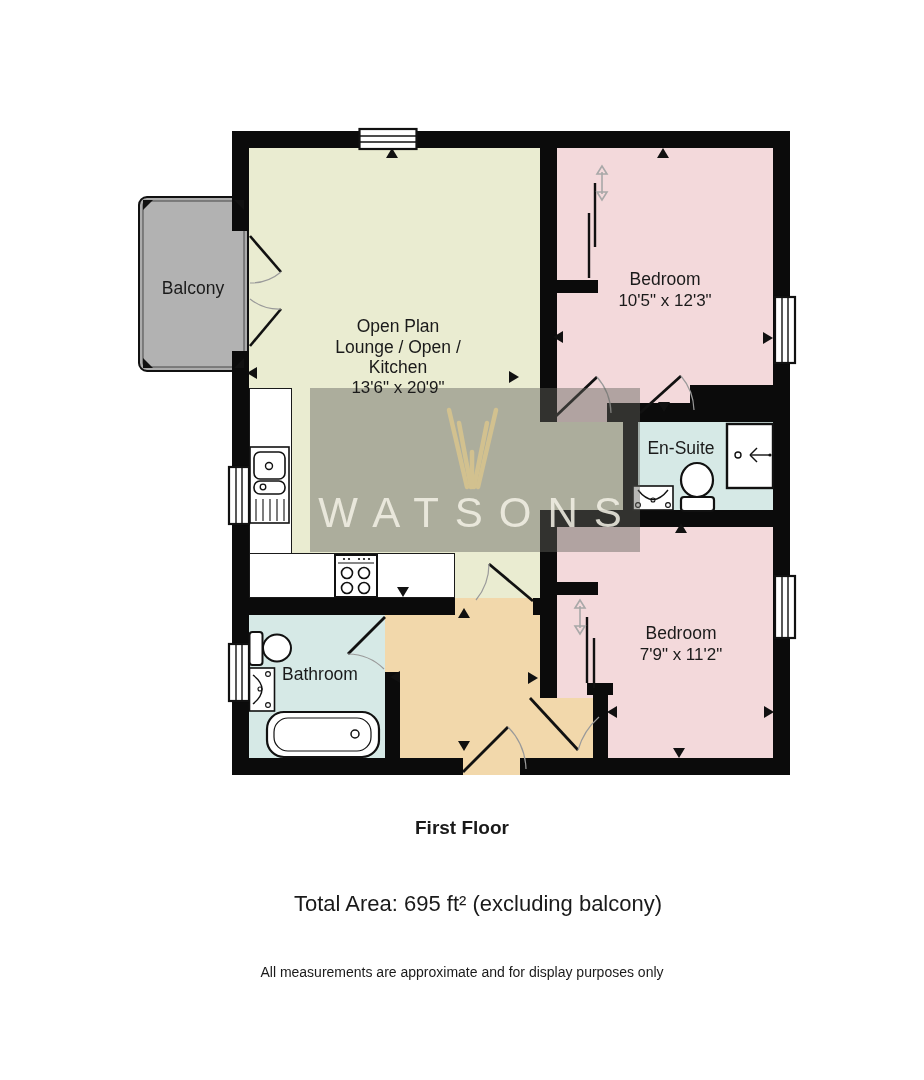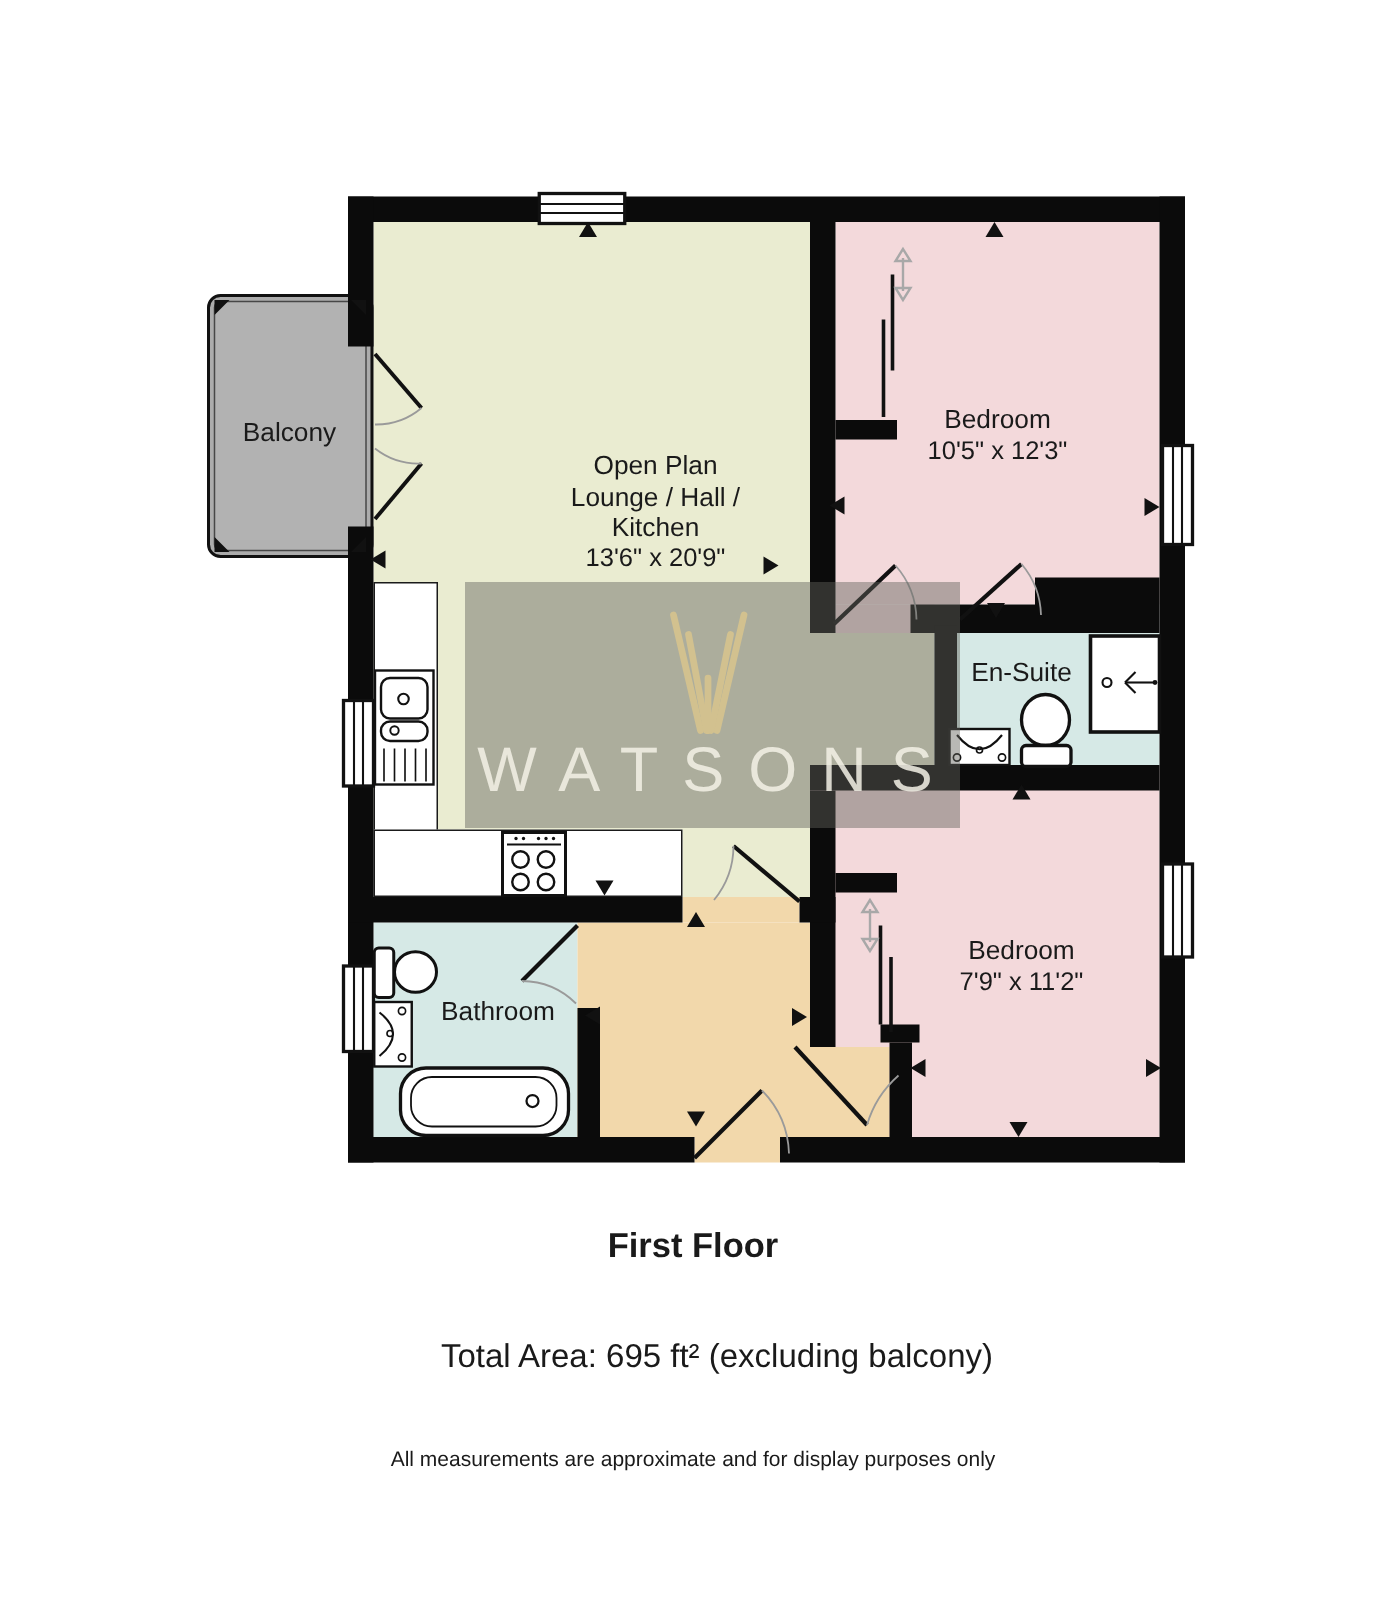--- a/index.html
+++ b/index.html
@@ -266,7 +266,7 @@
     <b>Balcony</b>
   </div>
 
-  <div class="lbl" style="left:398px;top:341px;margin-left:39px;">
+  <div class="lbl" style="left:398px;top:357px;">
     <b>Open Plan</b>
     <b>Lounge / Hall /</b>
     <b>Kitchen</b>

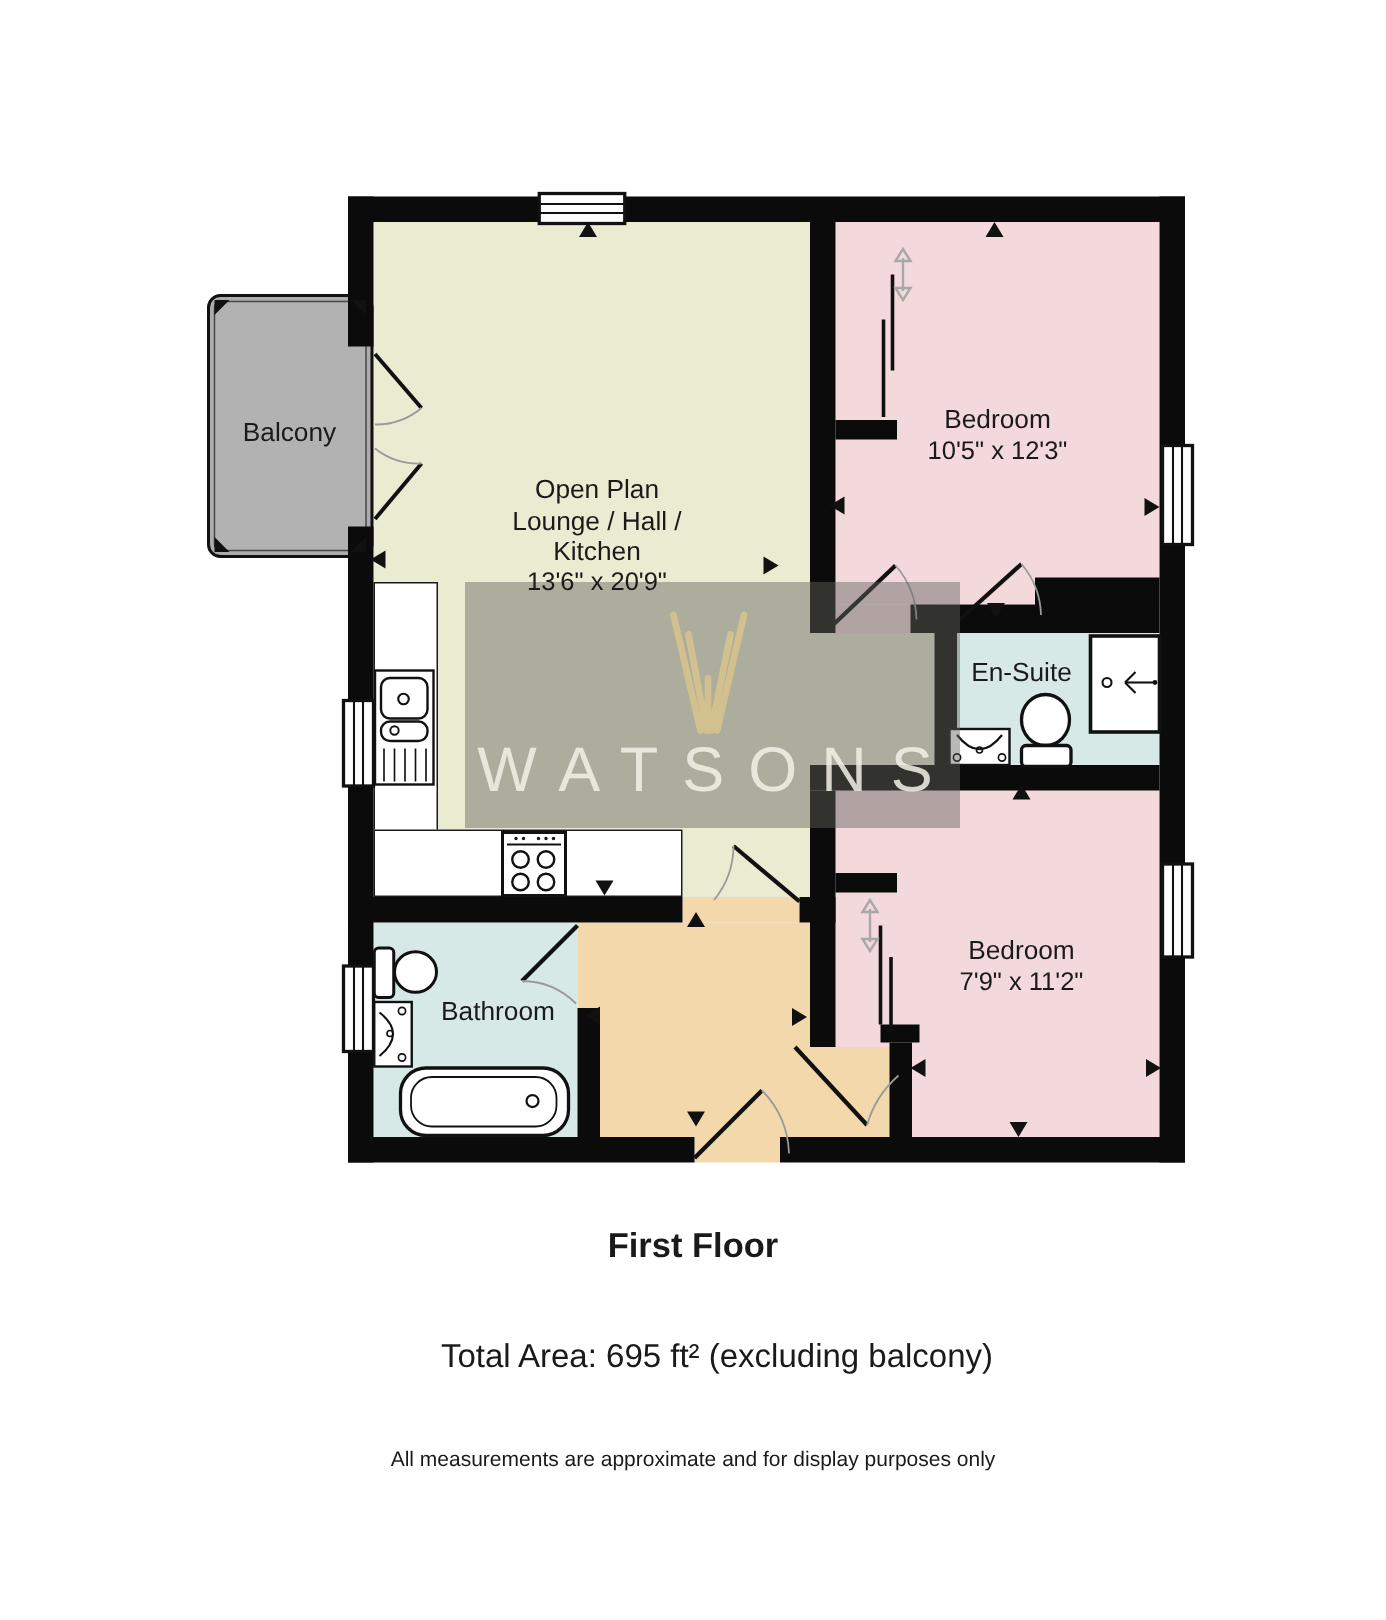--- a/index.html
+++ b/index.html
@@ -268,7 +268,7 @@
 
   <div class="lbl" style="left:398px;top:357px;">
     <b>Open Plan</b>
-    <b>Lounge / Hall /</b>
+    <b>Lounge / Open /</b>
     <b>Kitchen</b>
     <span>13'6" x 20'9"</span>
   </div>

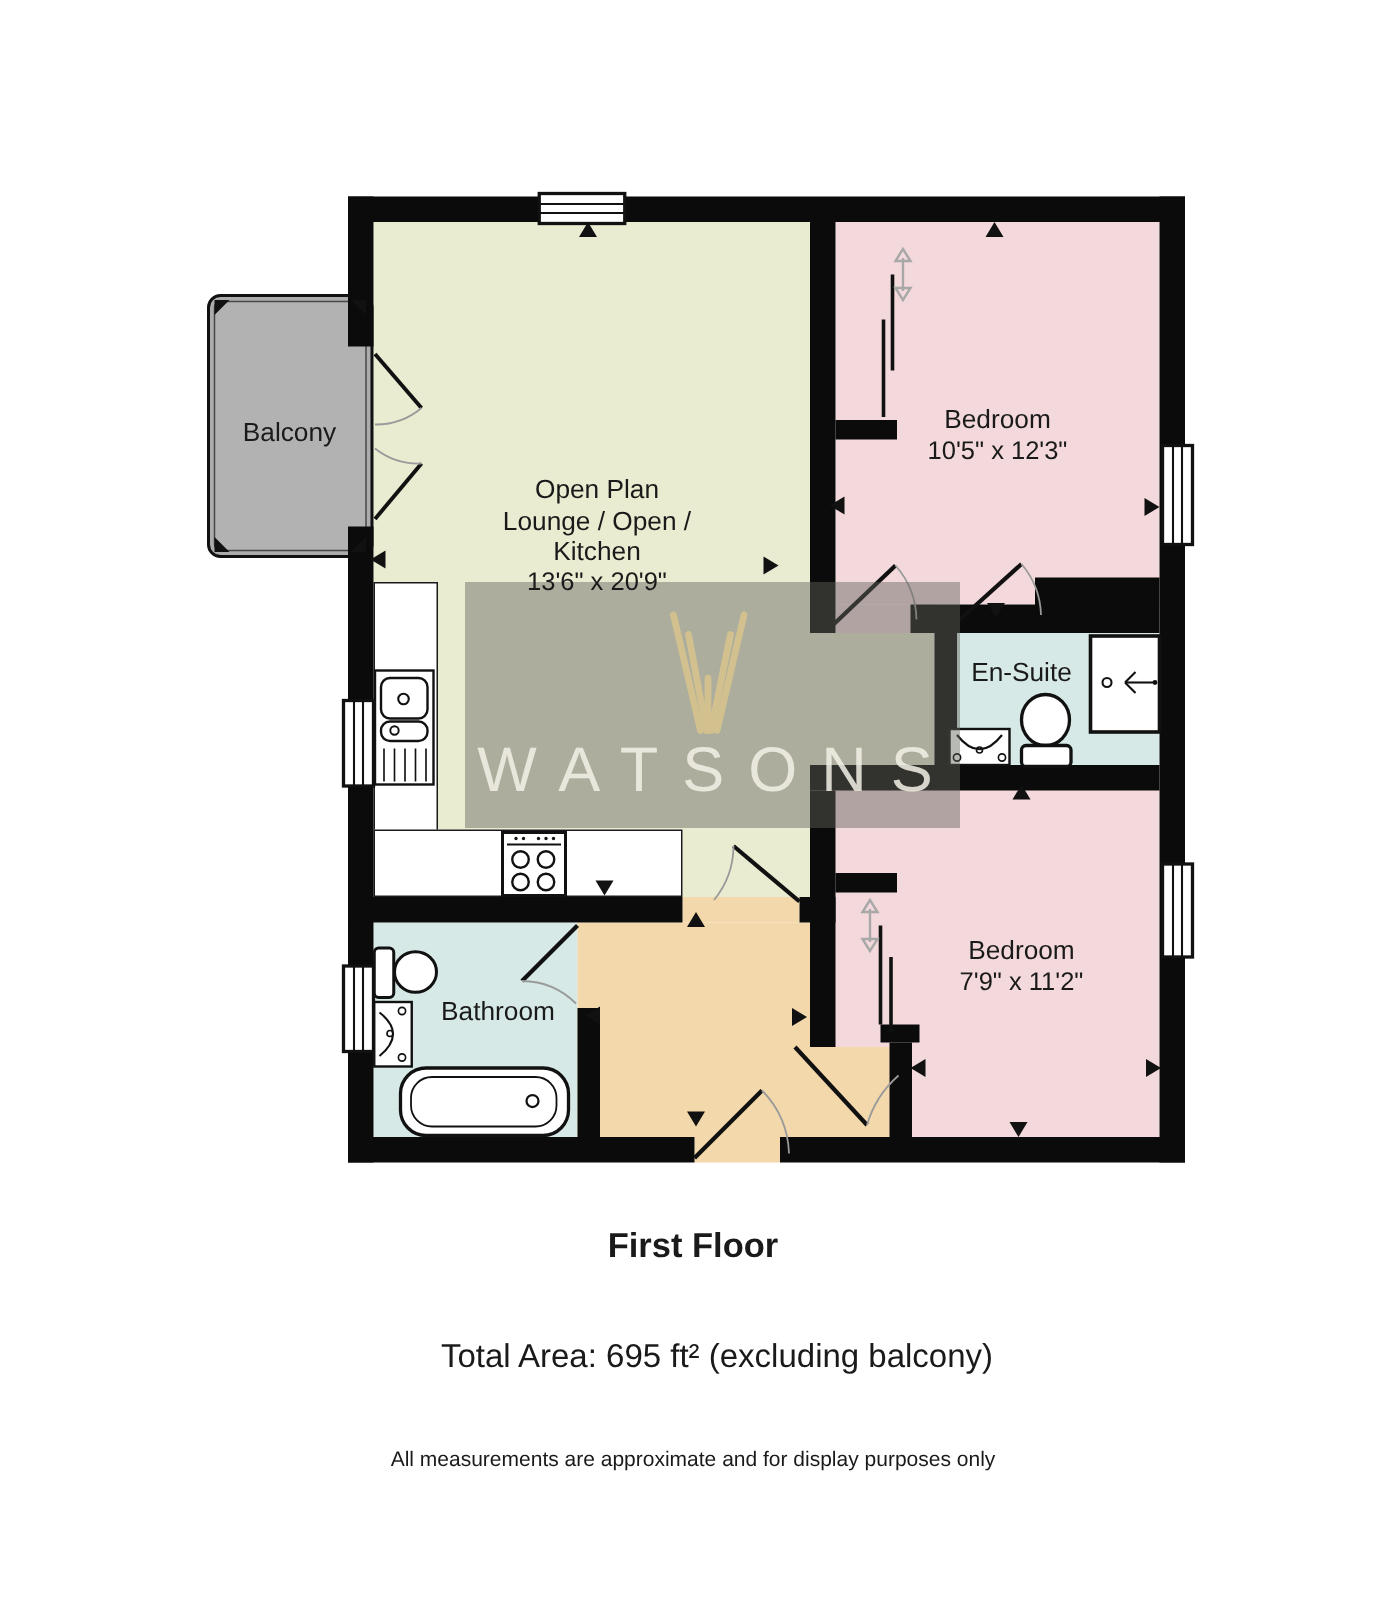--- a/index.html
+++ b/index.html
@@ -287,7 +287,7 @@
     <span>7'9" x 11'2"</span>
   </div>
 
-  <div class="lbl" style="left:332px;top:674px;">
+  <div class="lbl" style="left:320px;top:674px;">
     <b>Bathroom</b>
   </div>
 

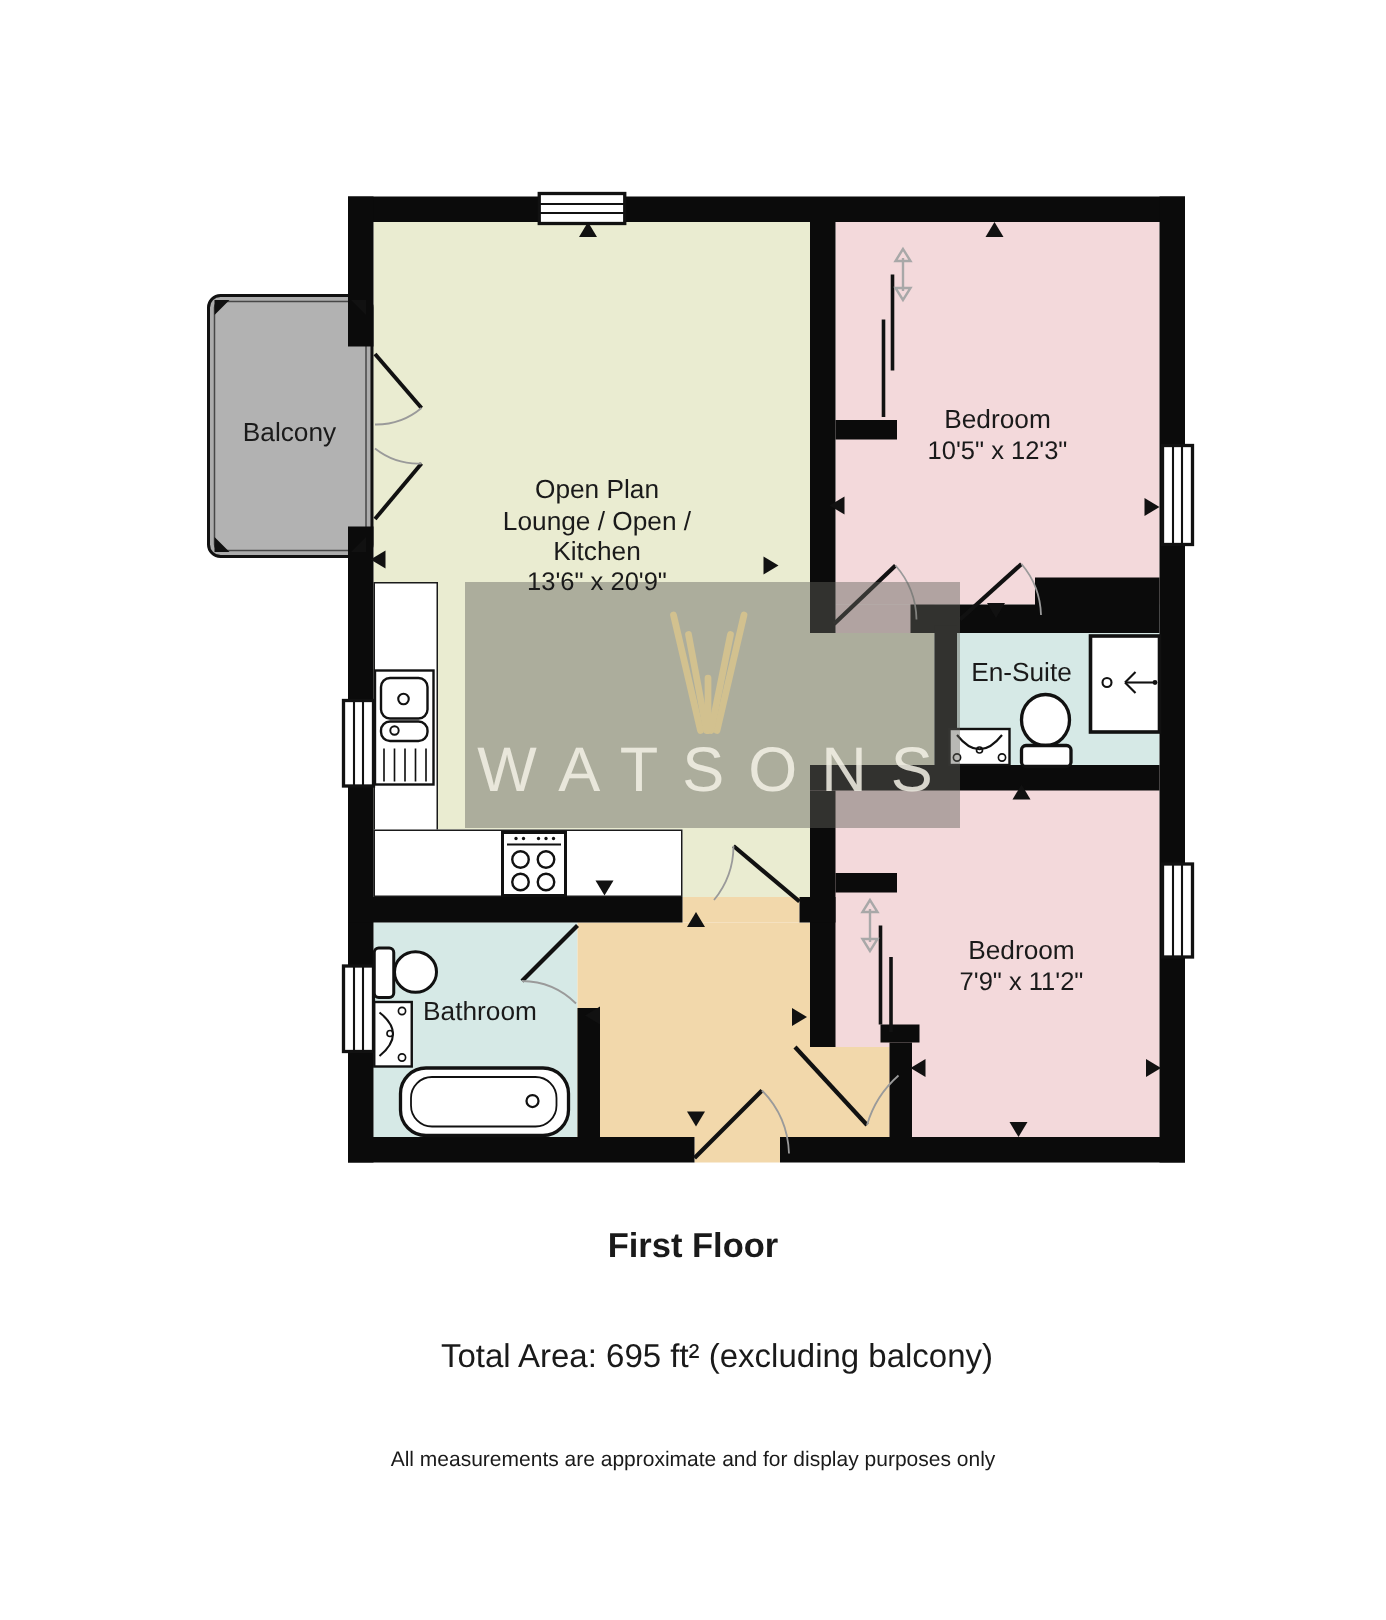--- a/index.html
+++ b/index.html
@@ -27,7 +27,7 @@
   .lbl b{font-size:17.5px;font-weight:400;display:block;}
   .lbl span{font-size:17px;font-weight:400;display:block;}
   .footer{position:absolute;left:0;width:924px;text-align:center;z-index:50;}
-  .f-title{top:817px;font-size:23px;font-weight:700;}
+  .f-title{top:817px;font-size:19px;font-weight:700;}
   .f-area{top:891px;font-size:22px;font-weight:400;padding-left:16px;}
   .f-disc{top:964px;font-size:14px;font-weight:400;}
   .z1{z-index:1}.z2{z-index:2}.z3{z-index:3}

